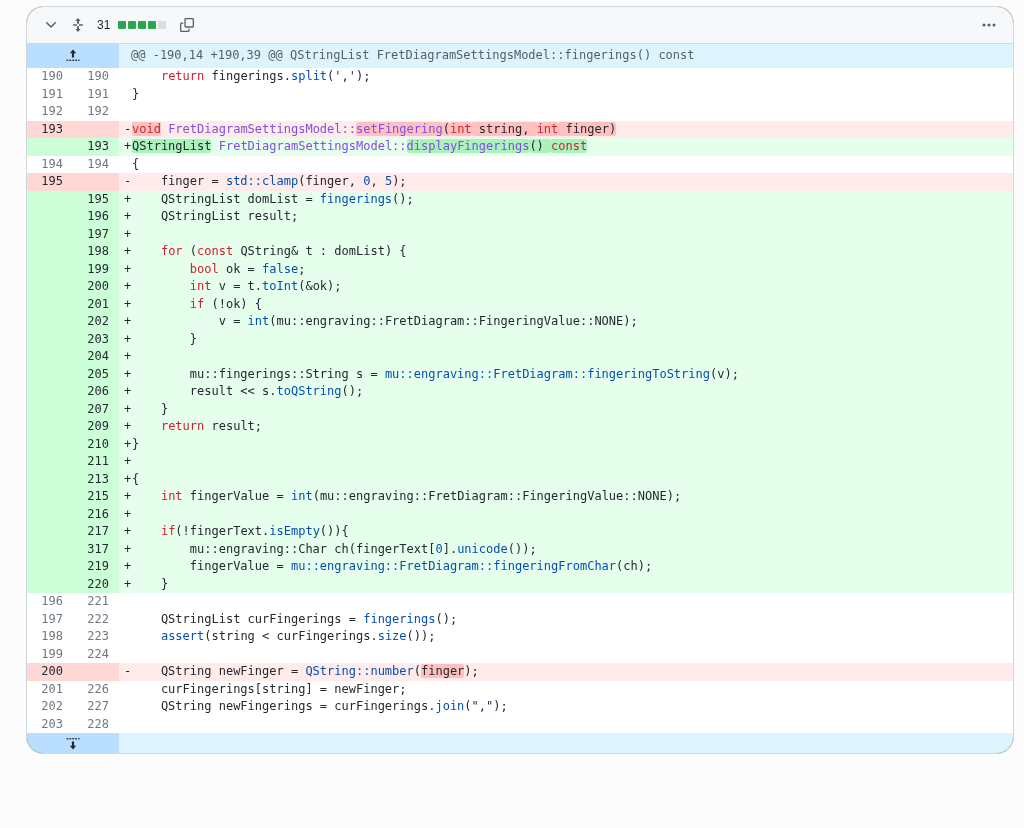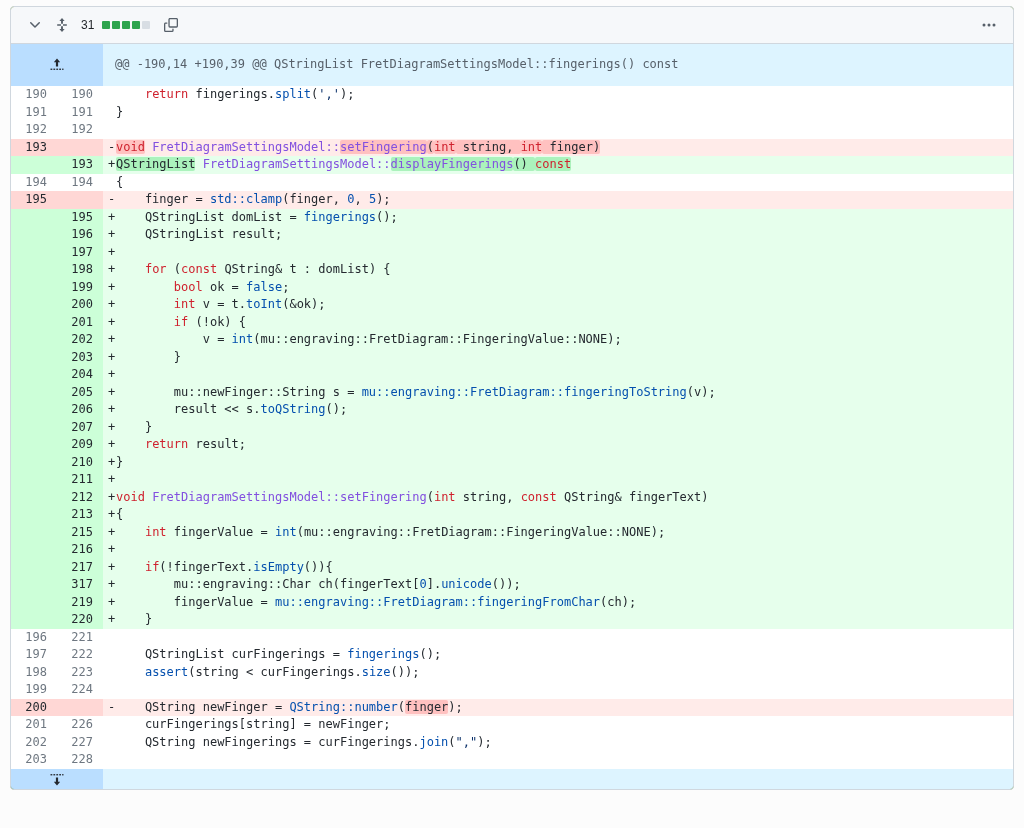--- a/index.html
+++ b/index.html
@@ -7,9 +7,10 @@
   .page { padding: 6px 10px; }
   .file-card {
     border: 1px solid #d0d7de;
-    border-radius: 4px;
+    border-radius: 17px;
     background: #4d7c0f;
     overflow: hidden;
+    margin-left: 16px;
   }
   
   .file-header {

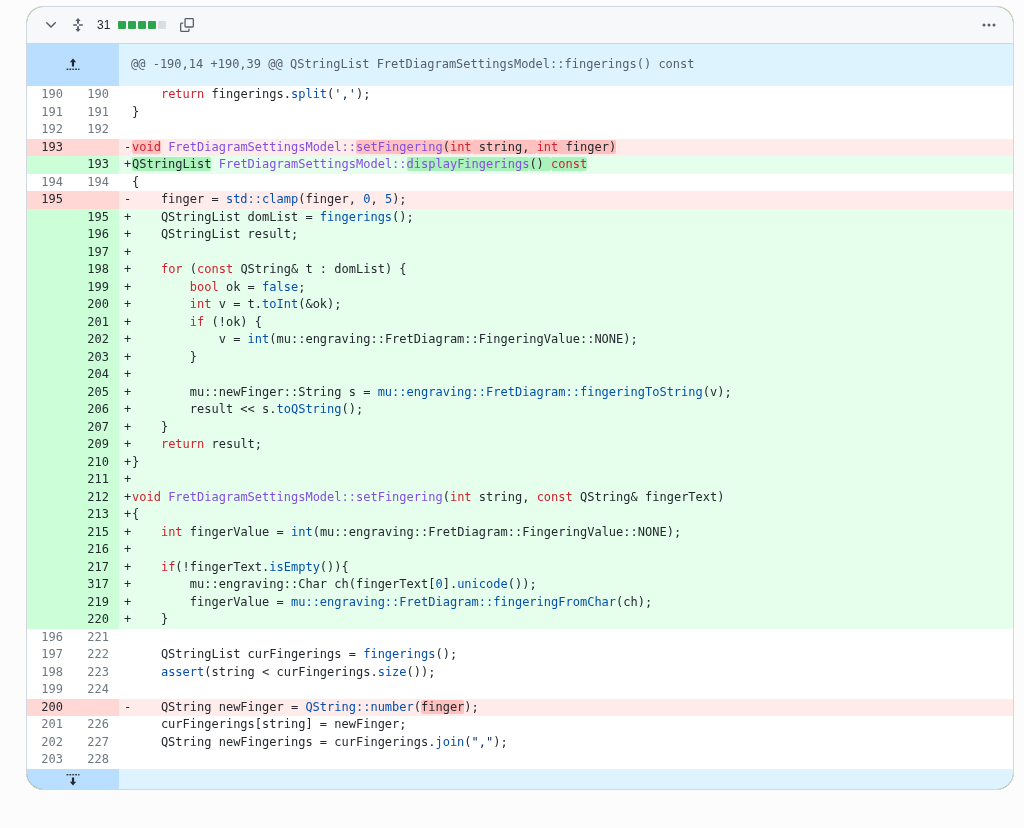--- a/index.html
+++ b/index.html
@@ -55,7 +55,7 @@
   tr.ctx td { background: #ffffff; }
   
   tr.hunk td, tr.exp td { background: #ddf4ff; }
-  tr.hunk td { height: 42px; }
+  tr.hunk td { height: 24px; }
   tr.exp td { height: 20px; }
   td.gut { background: #badeff !important; text-align: center; cursor: pointer; }
   tr.hunk td.code { color: #57606a; padding-left: 12px; }

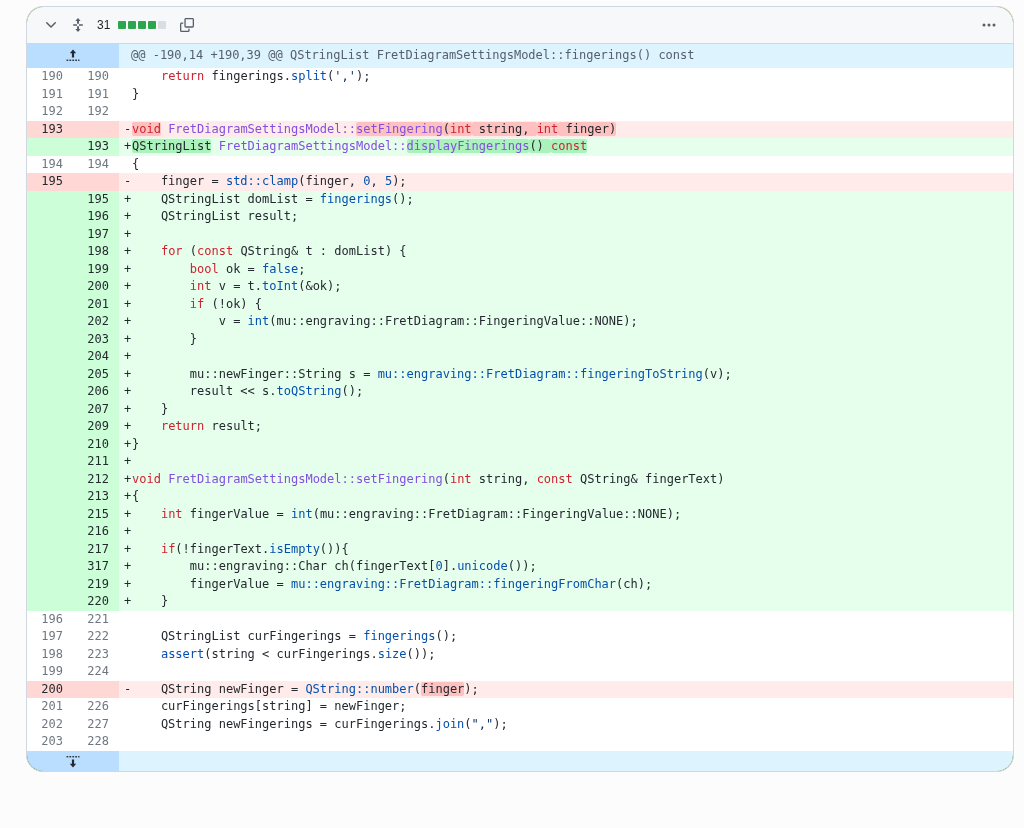--- a/index.html
+++ b/index.html
@@ -221,7 +221,7 @@
           <tr class="add">
             <td class="num"></td>
             <td class="num">205</td>
-            <td class="code"><span class="sign">+</span><span class="seg">        mu::newFinger::String s = </span><span class="seg f">mu::engraving::FretDiagram::fingeringToString</span><span class="seg">(v);</span></td>
+            <td class="code"><span class="sign">+</span><span class="seg">        mu::fingerings::String s = </span><span class="seg f">mu::engraving::FretDiagram::fingeringToString</span><span class="seg">(v);</span></td>
           </tr>
           <tr class="add">
             <td class="num"></td>

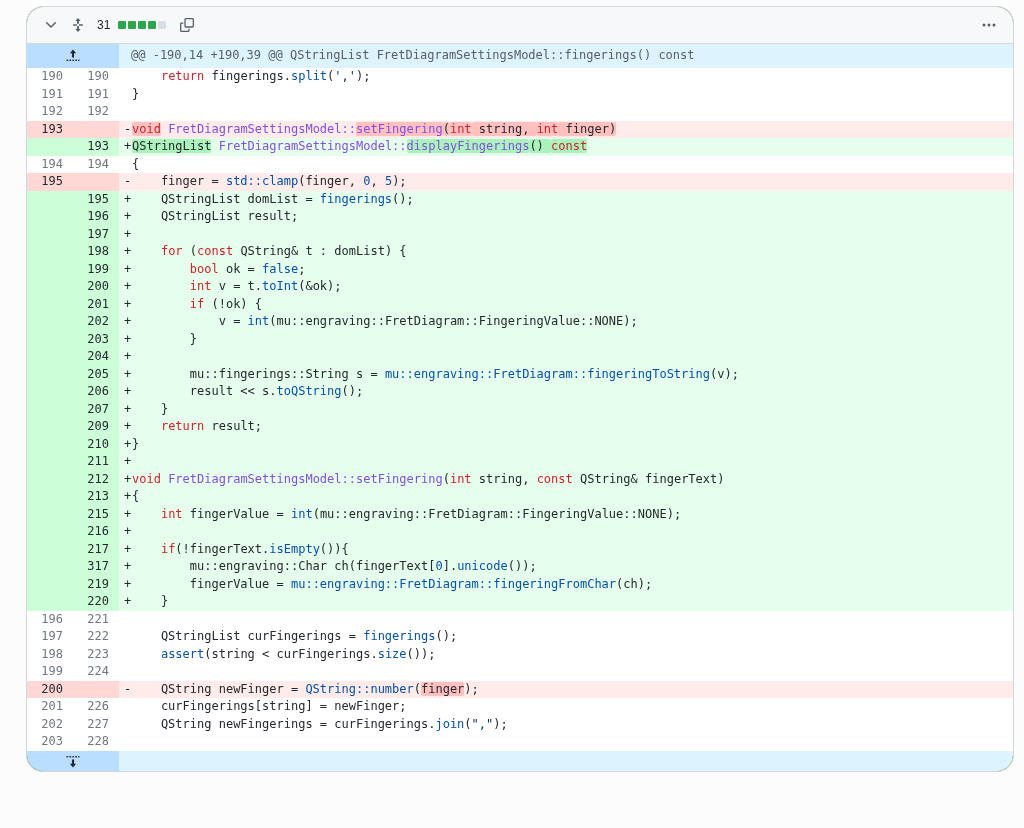--- a/index.html
+++ b/index.html
@@ -250,11 +250,6 @@
           </tr>
           <tr class="add">
             <td class="num"></td>
-            <td class="num">212</td>
-            <td class="code"><span class="sign">+</span><span class="seg k">void</span><span class="seg"> </span><span class="seg p">FretDiagramSettingsModel::setFingering</span><span class="seg">(</span><span class="seg k">int</span><span class="seg"> string, </span><span class="seg k">const</span><span class="seg"> QString&amp; fingerText)</span></td>
-          </tr>
-          <tr class="add">
-            <td class="num"></td>
             <td class="num">213</td>
             <td class="code"><span class="sign">+</span><span class="seg">{</span></td>
           </tr>

